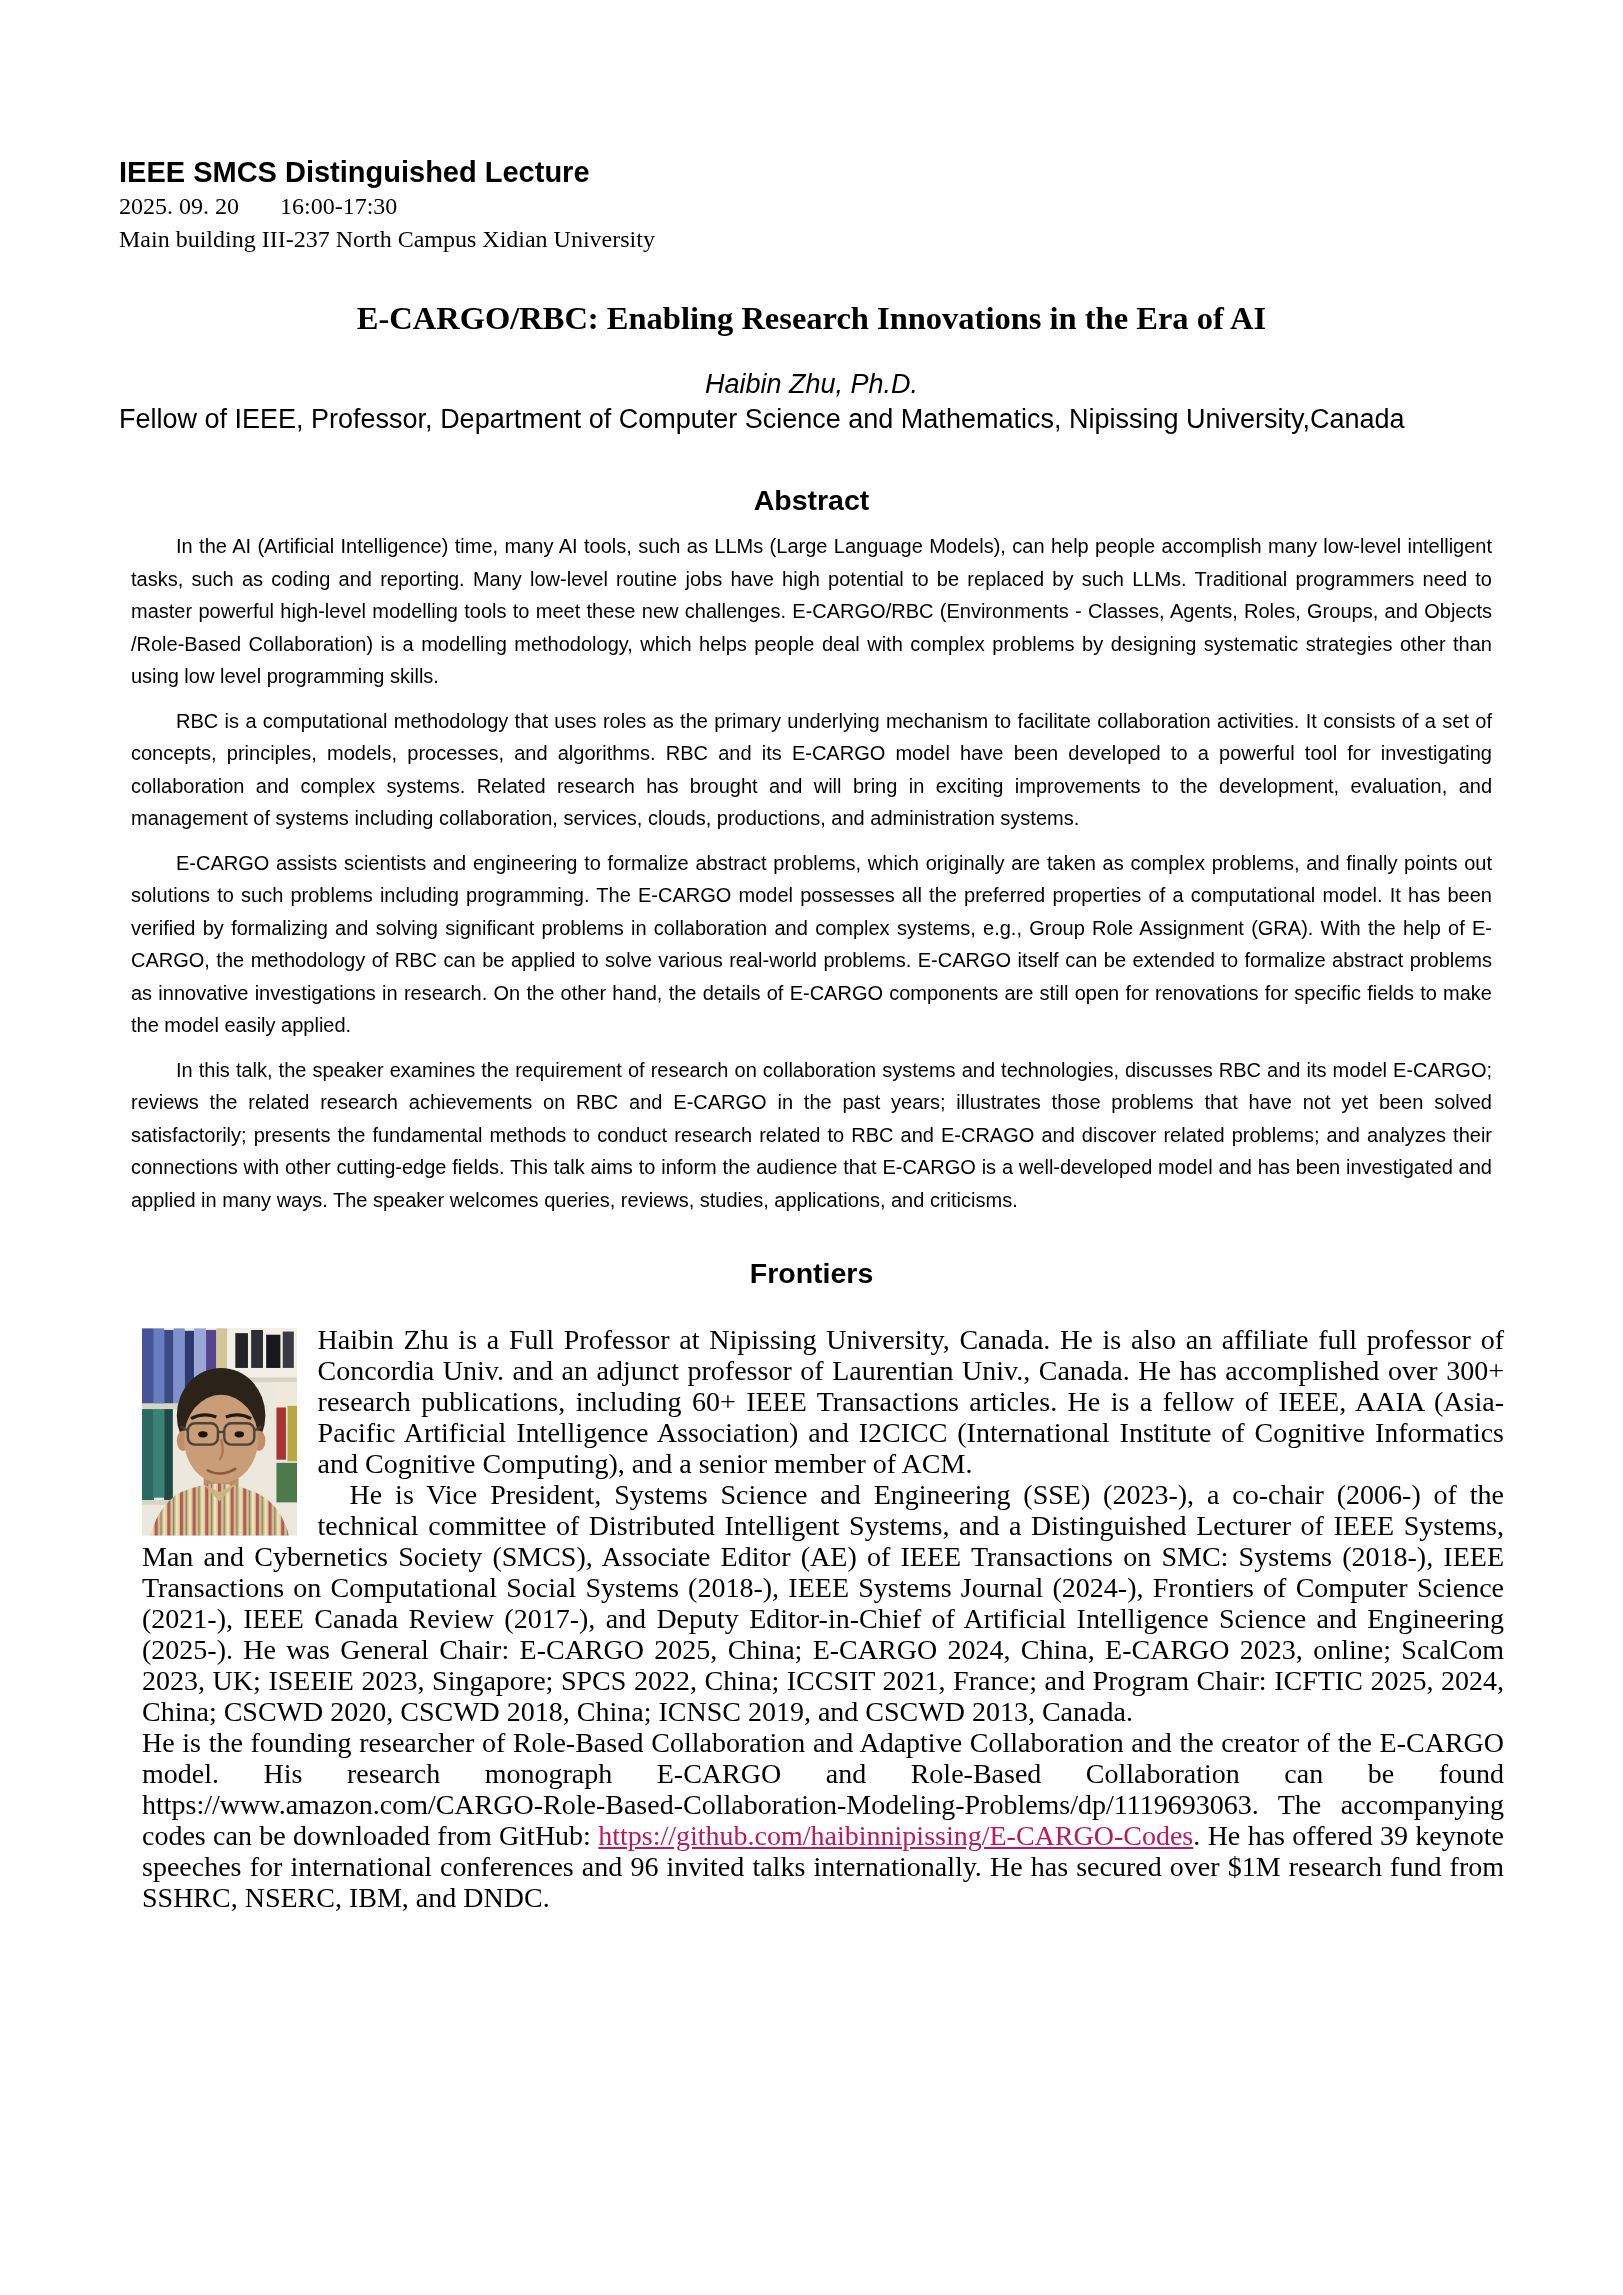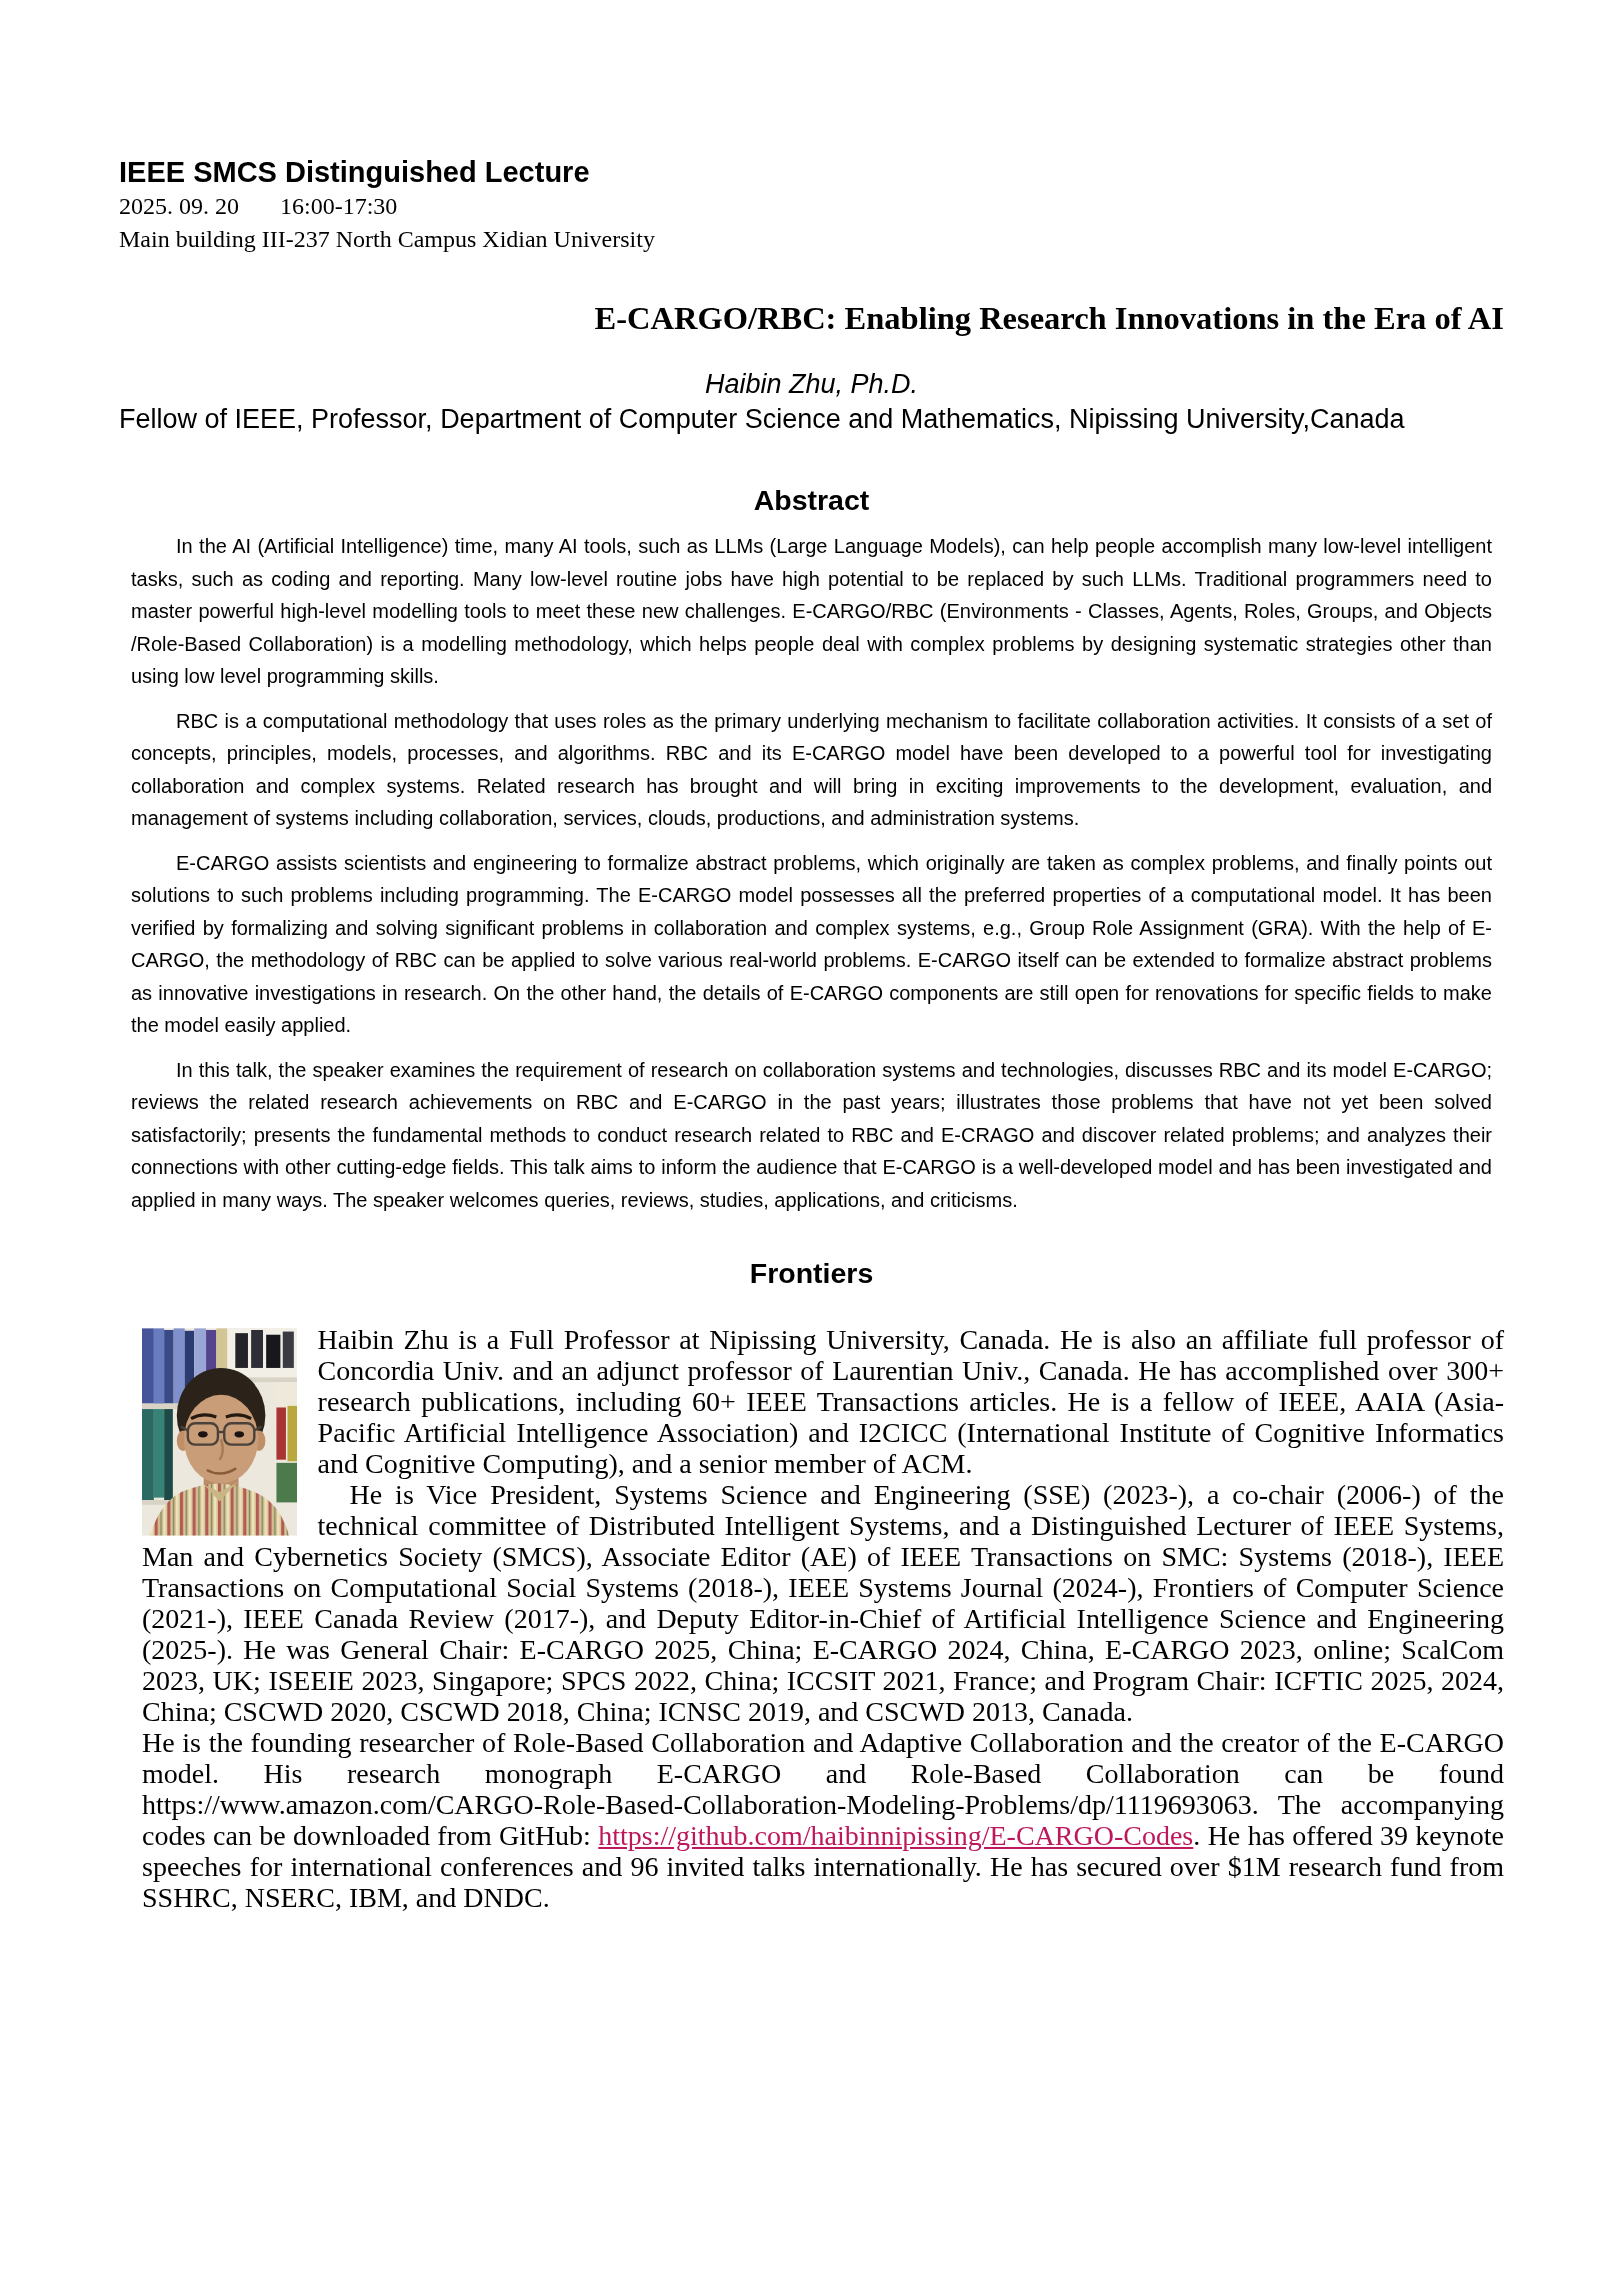--- a/index.html
+++ b/index.html
@@ -37,7 +37,7 @@
     font-weight: bold;
     font-size: 32.5px;
     line-height: 38px;
-    text-align: right;
+    text-align: center;
     margin: 43px 0 0 0;
   }
   .speaker-name {

